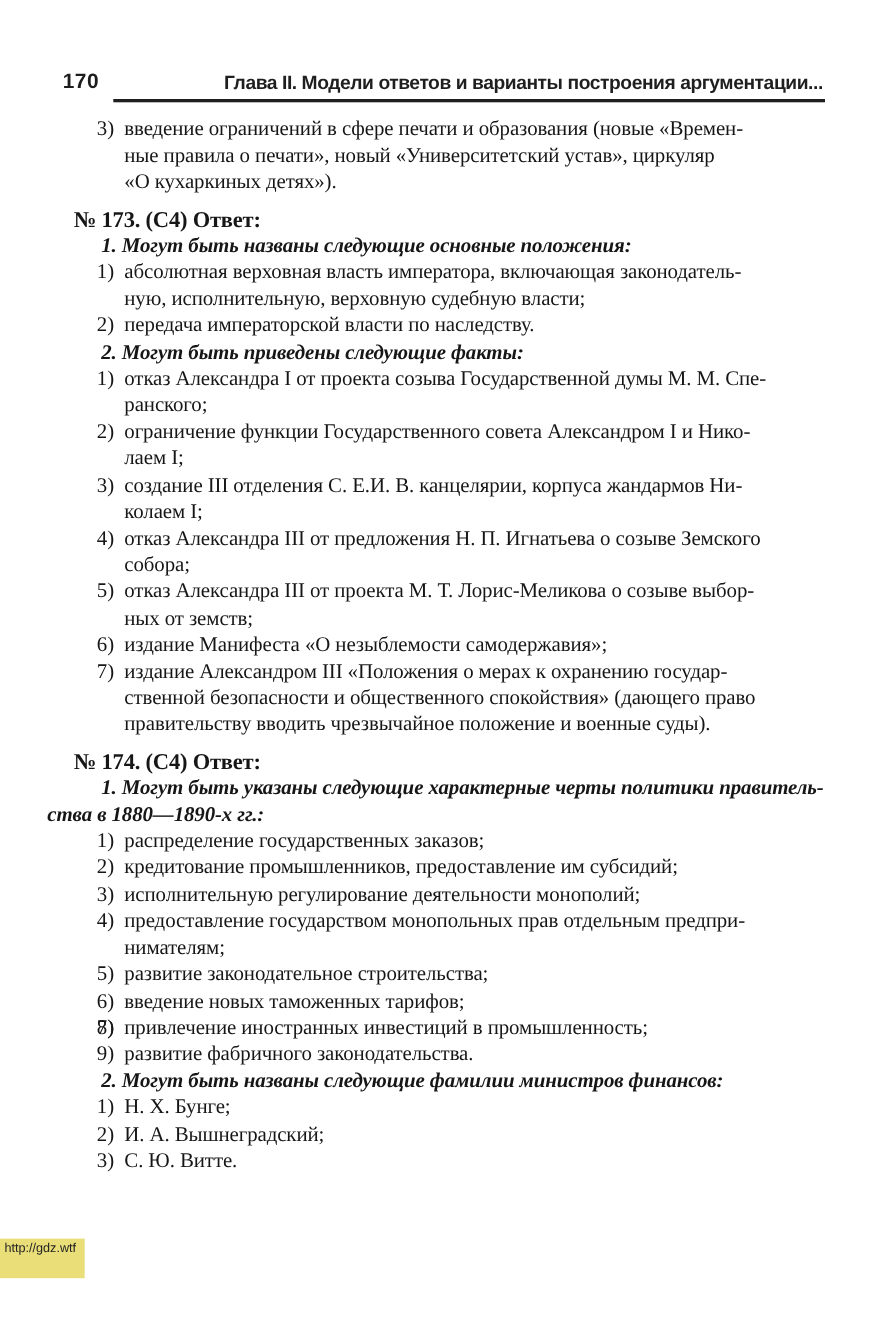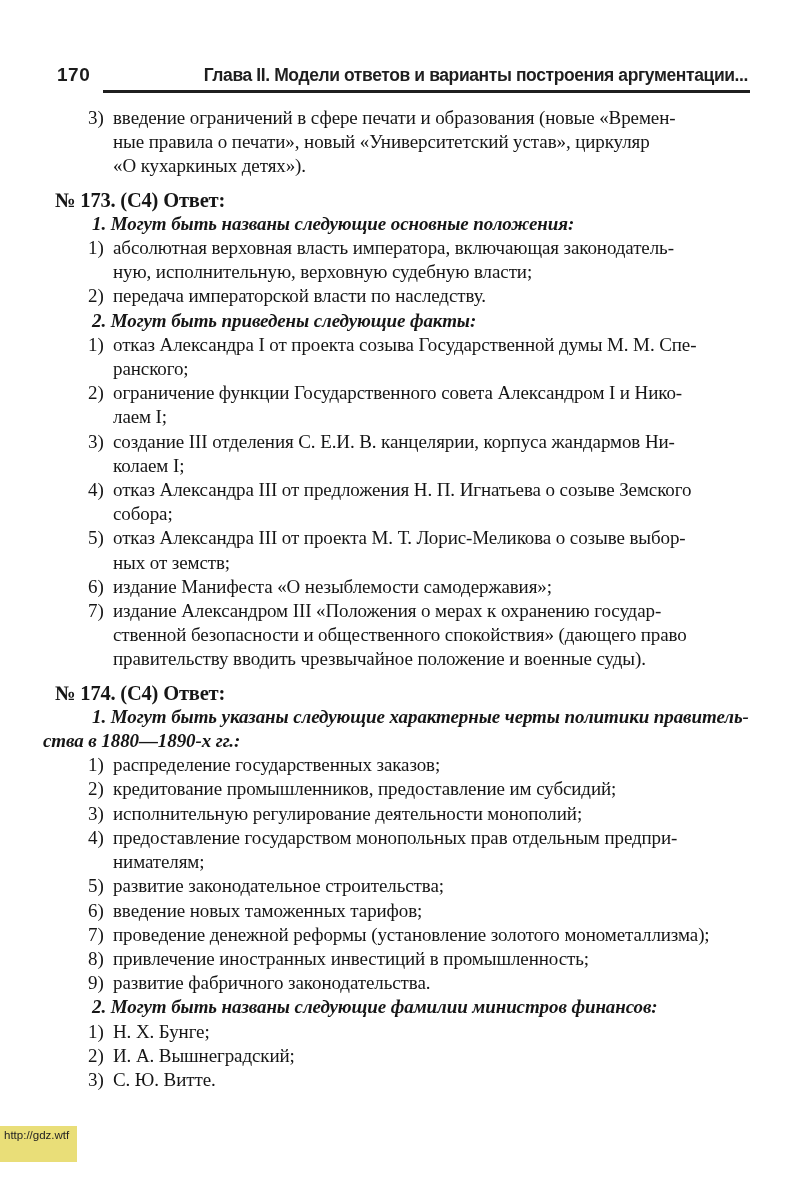--- a/index.html
+++ b/index.html
@@ -35,7 +35,7 @@
     font-weight:500;
   }
   .ans-heading {
-    margin:9px 0 0 12px;
+    margin:9px 0 0 24px;
     font-size:20.5px; font-weight:700; letter-spacing:-0.2px;
   }
   .part-heading {

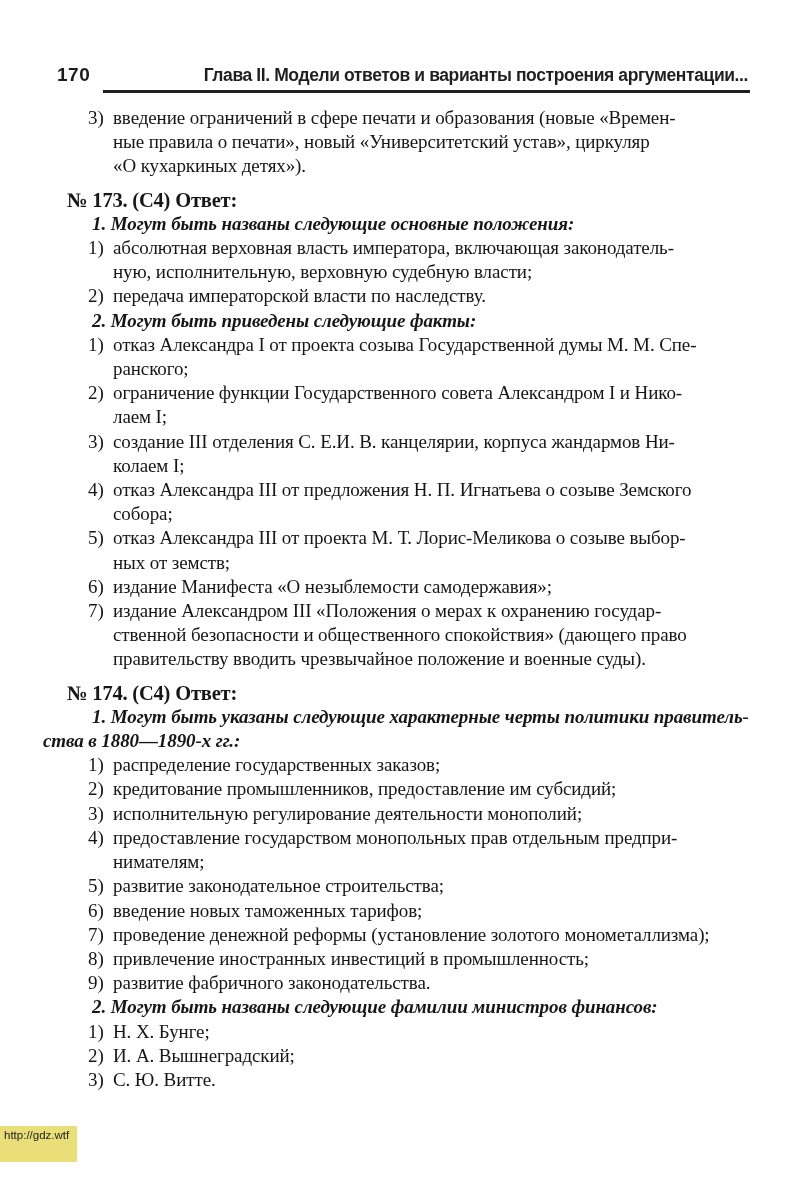--- a/index.html
+++ b/index.html
@@ -162,7 +162,6 @@
     </div>
     <div class="item">
       <span class="num">7)</span>
-      <span class="item-text">проведение денежной реформы (установление золотого монометаллизма);</span>
     </div>
     <div class="item">
       <span class="num">8)</span>

